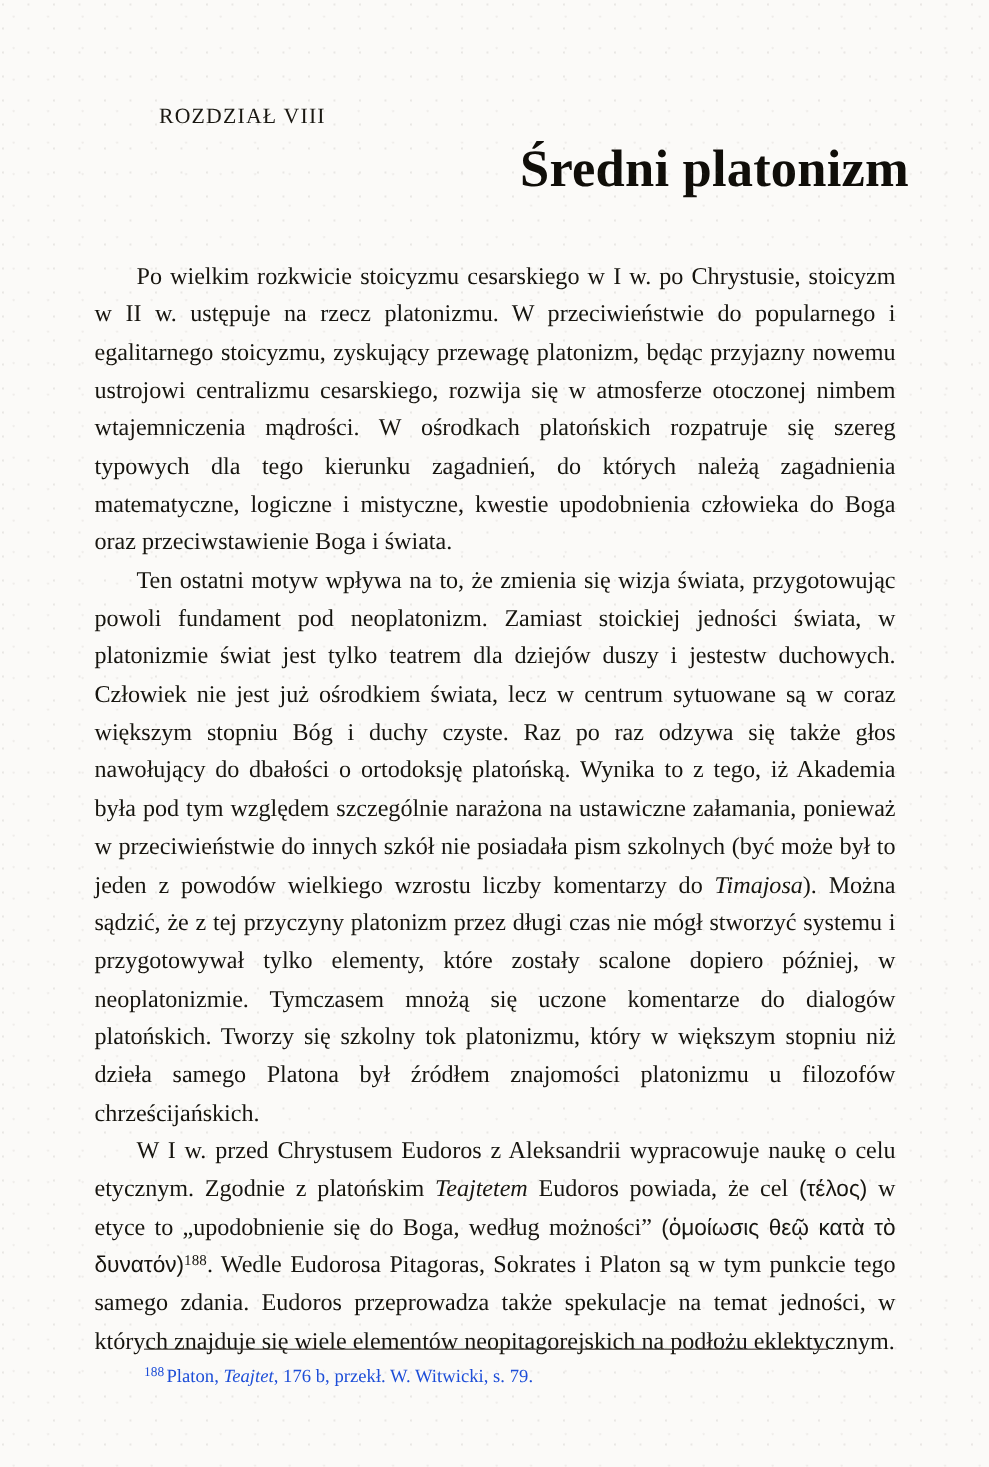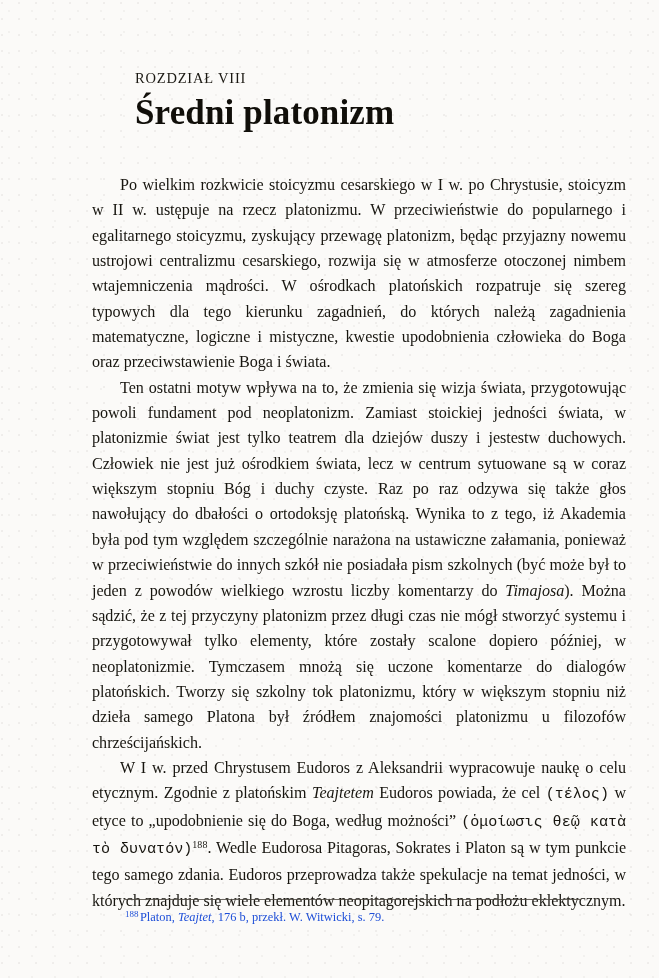--- a/index.html
+++ b/index.html
@@ -35,7 +35,6 @@
     position: absolute;
     inset: 0;
     z-index: 2;
-    margin-left: 29px;
   }
 
   

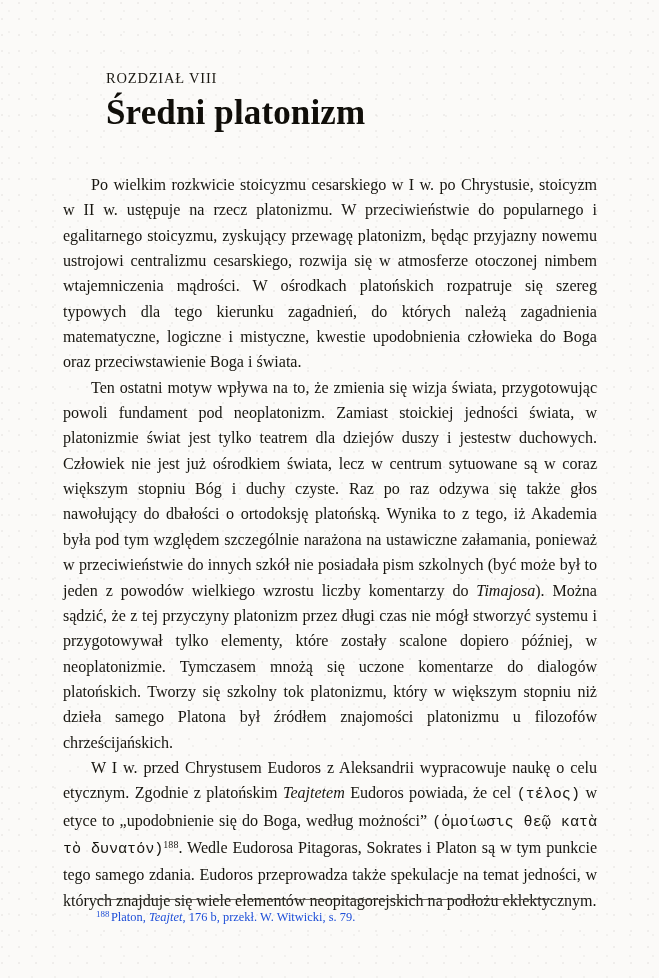--- a/index.html
+++ b/index.html
@@ -58,6 +58,7 @@
     letter-spacing: 0.004em;
     color: #100e09;
     white-space: nowrap;
+    text-align: right;
   }
 
   

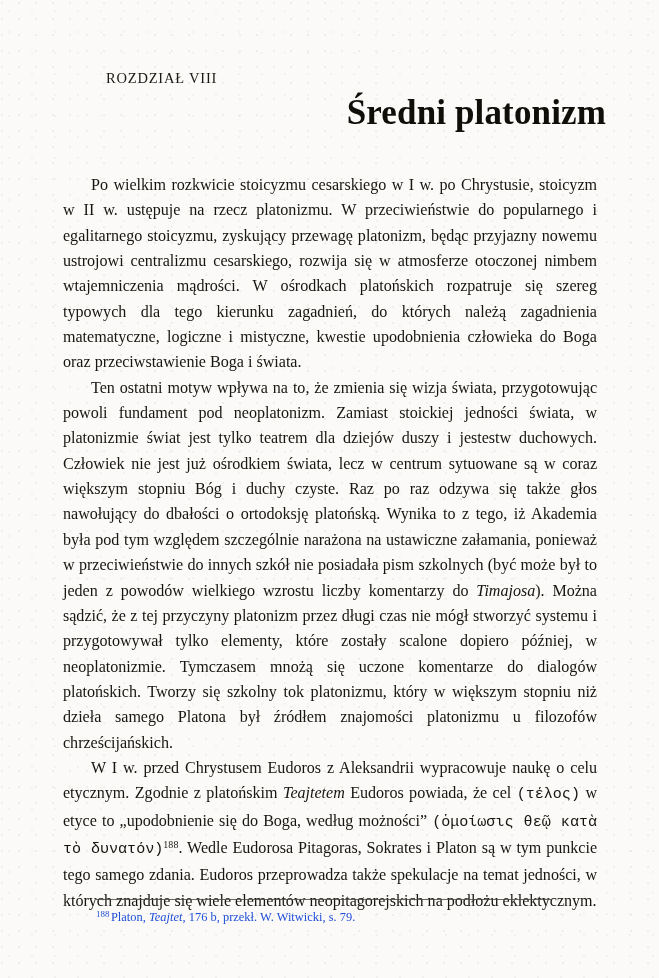--- a/index.html
+++ b/index.html
@@ -84,7 +84,7 @@
 
   .it { font-style: italic; }
   .gr {
-    font-family: Liberation Mono, monospace;
+    font-family: Liberation Sans, sans-serif;
     font-size: 15.1px;
   }
   sup.fnref {

